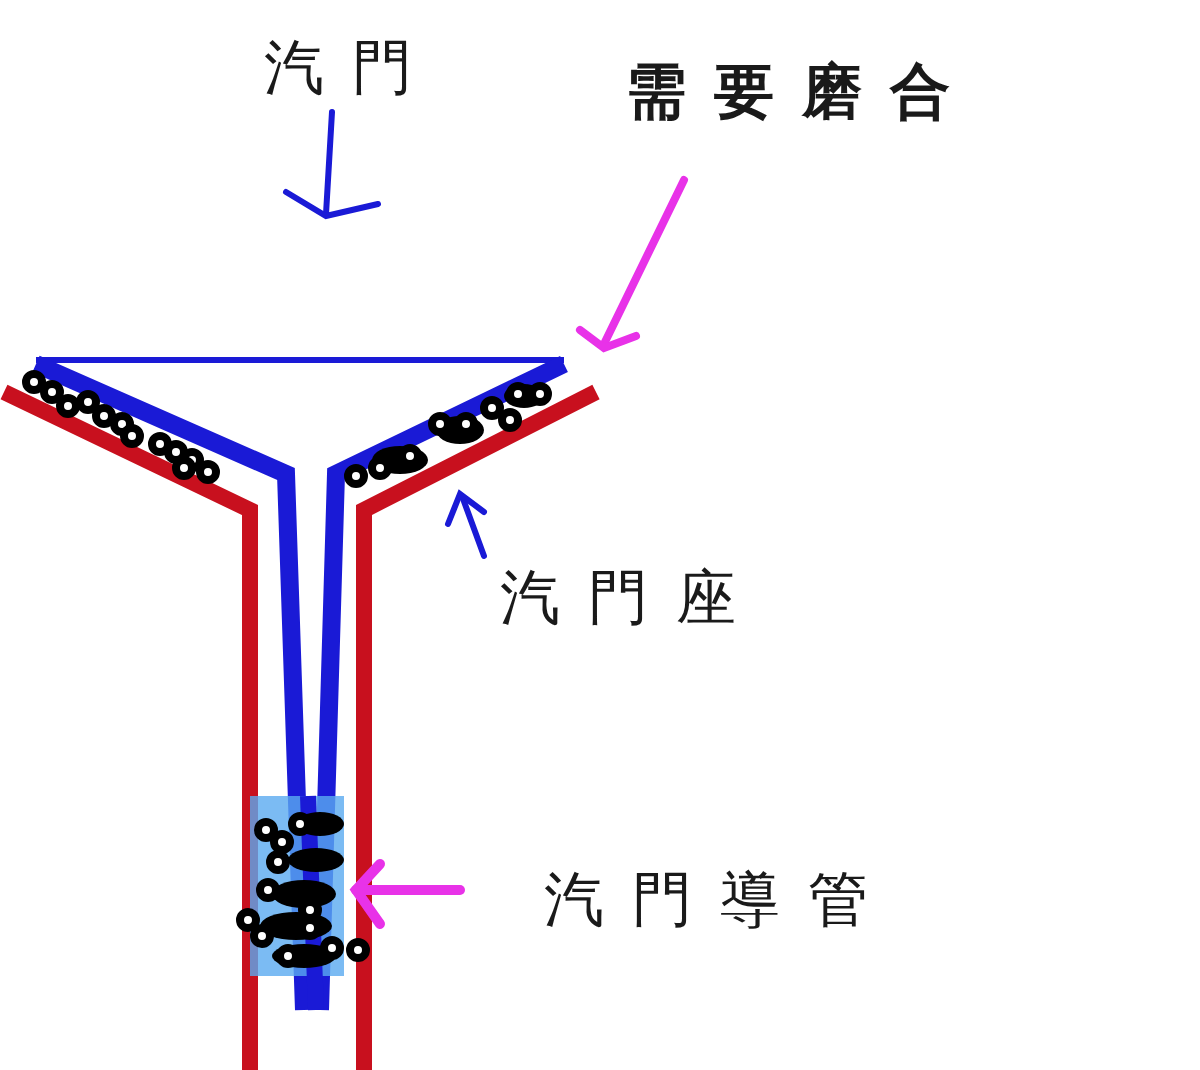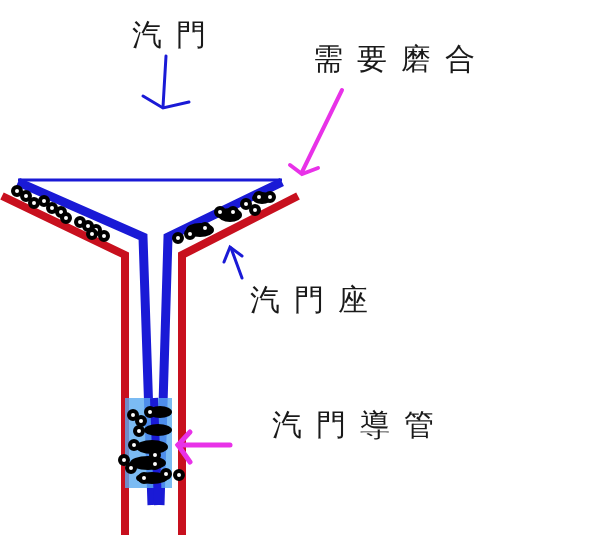--- a/index.html
+++ b/index.html
@@ -107,7 +107,7 @@
 </svg>
 
 <div class="label" style="left:132px; top:20px;">汽門</div>
-<div class="label" style="left:313px; top:44px;">需要磨合</div>
+<div class="label" style="left:313px; top:32px;font-weight:bold;">需要磨合</div>
 <div class="label" style="left:250px; top:285px;text-align:center;">汽門座</div>
 <div class="label" style="left:272px; top:410px;">汽門導管</div>
 

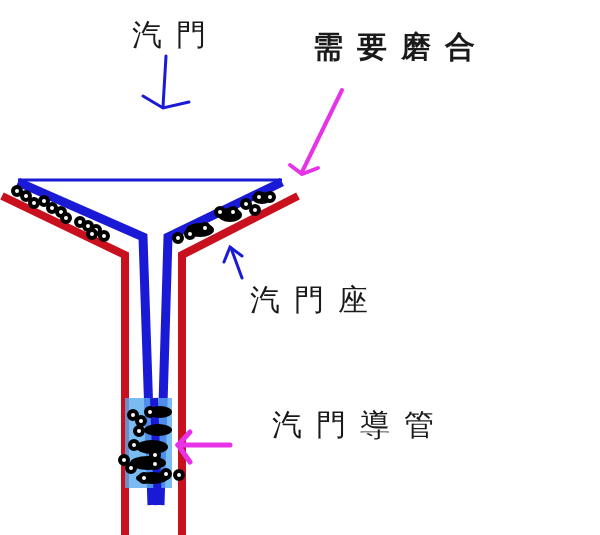--- a/index.html
+++ b/index.html
@@ -109,6 +109,6 @@
 <div class="label" style="left:132px; top:20px;">汽門</div>
 <div class="label" style="left:313px; top:32px;font-weight:bold;">需要磨合</div>
 <div class="label" style="left:250px; top:285px;text-align:center;">汽門座</div>
-<div class="label" style="left:272px; top:410px;">汽門導管</div>
+<div class="label" style="left:272px; top:436px;">汽門導管</div>
 
 </body></html>

